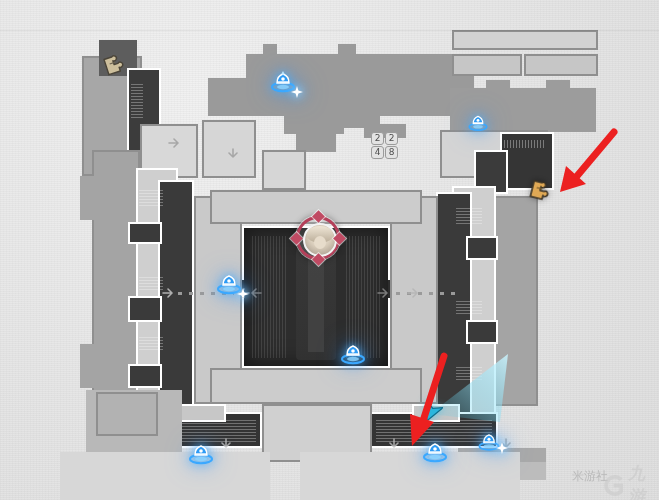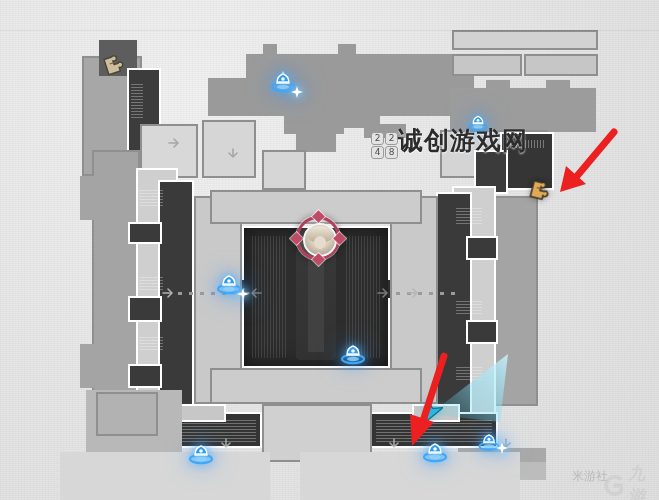--- a/index.html
+++ b/index.html
@@ -487,7 +487,6 @@
     </svg>
   </div>
 
-  <div id="watermark-main" style="left:398px;top:124px;">诚创游戏网</div>
 
   <div id="watermark-sub" style="left:572px;top:468px;">米游社</div>
 

